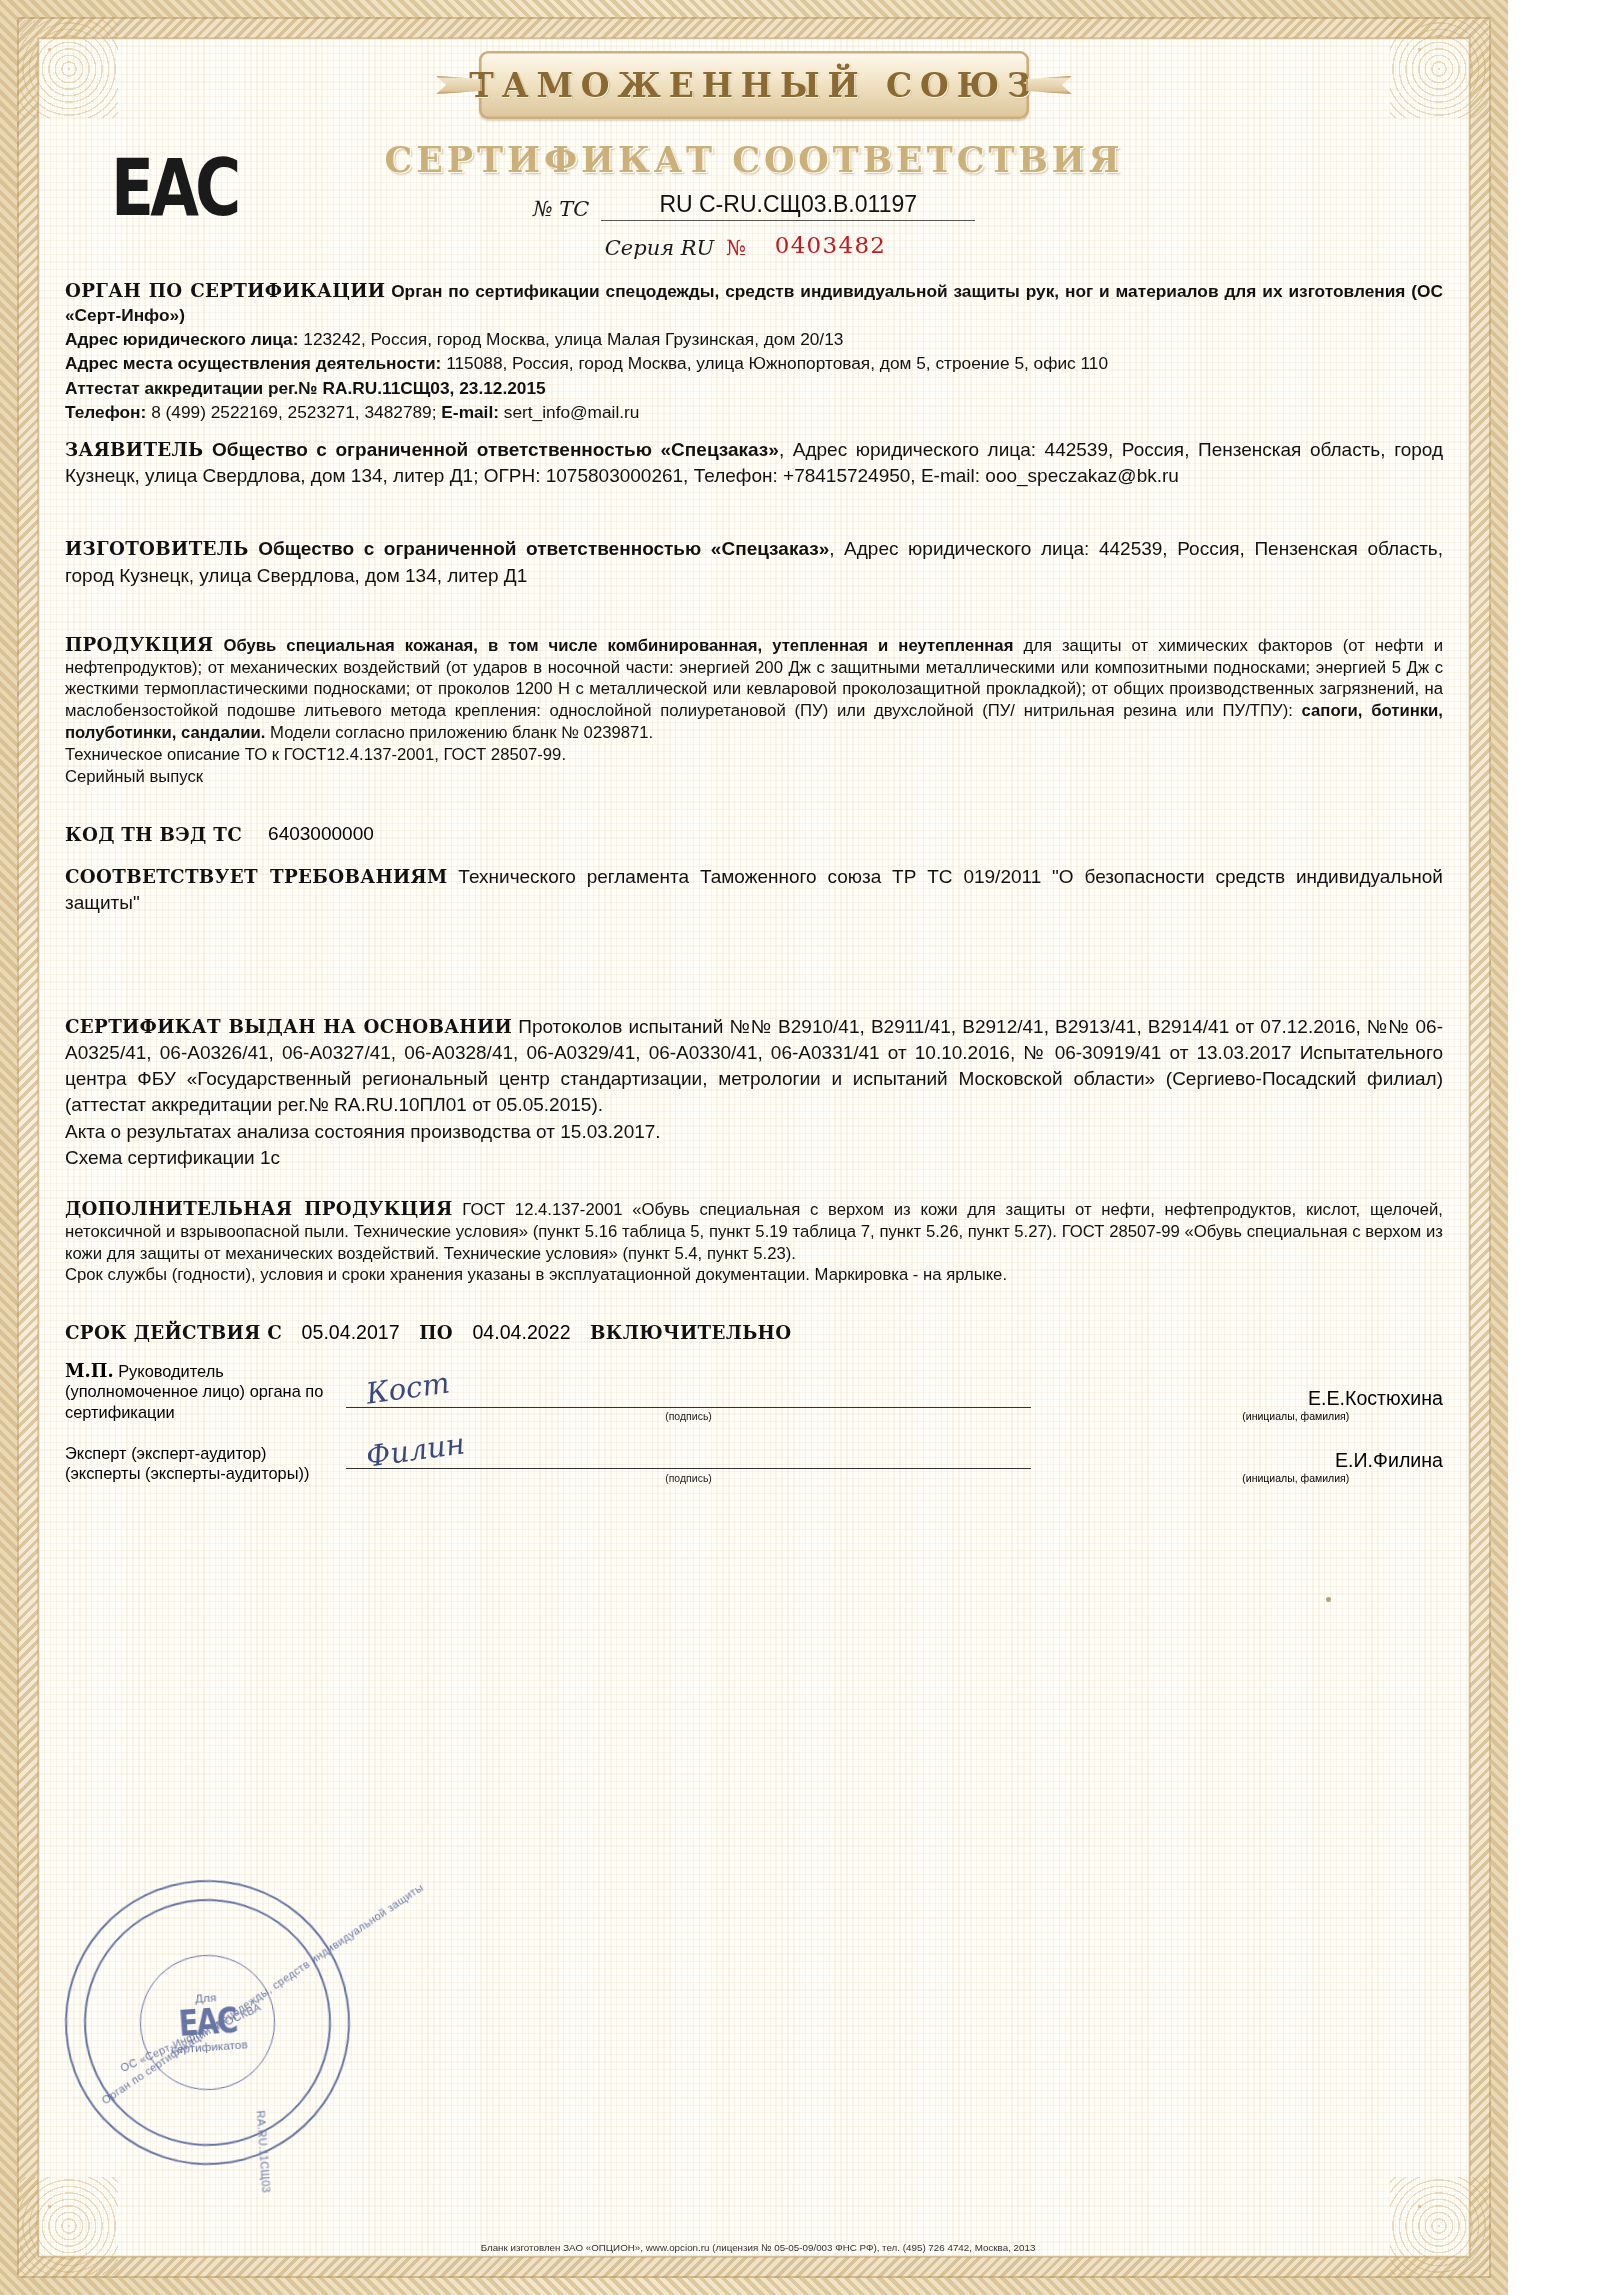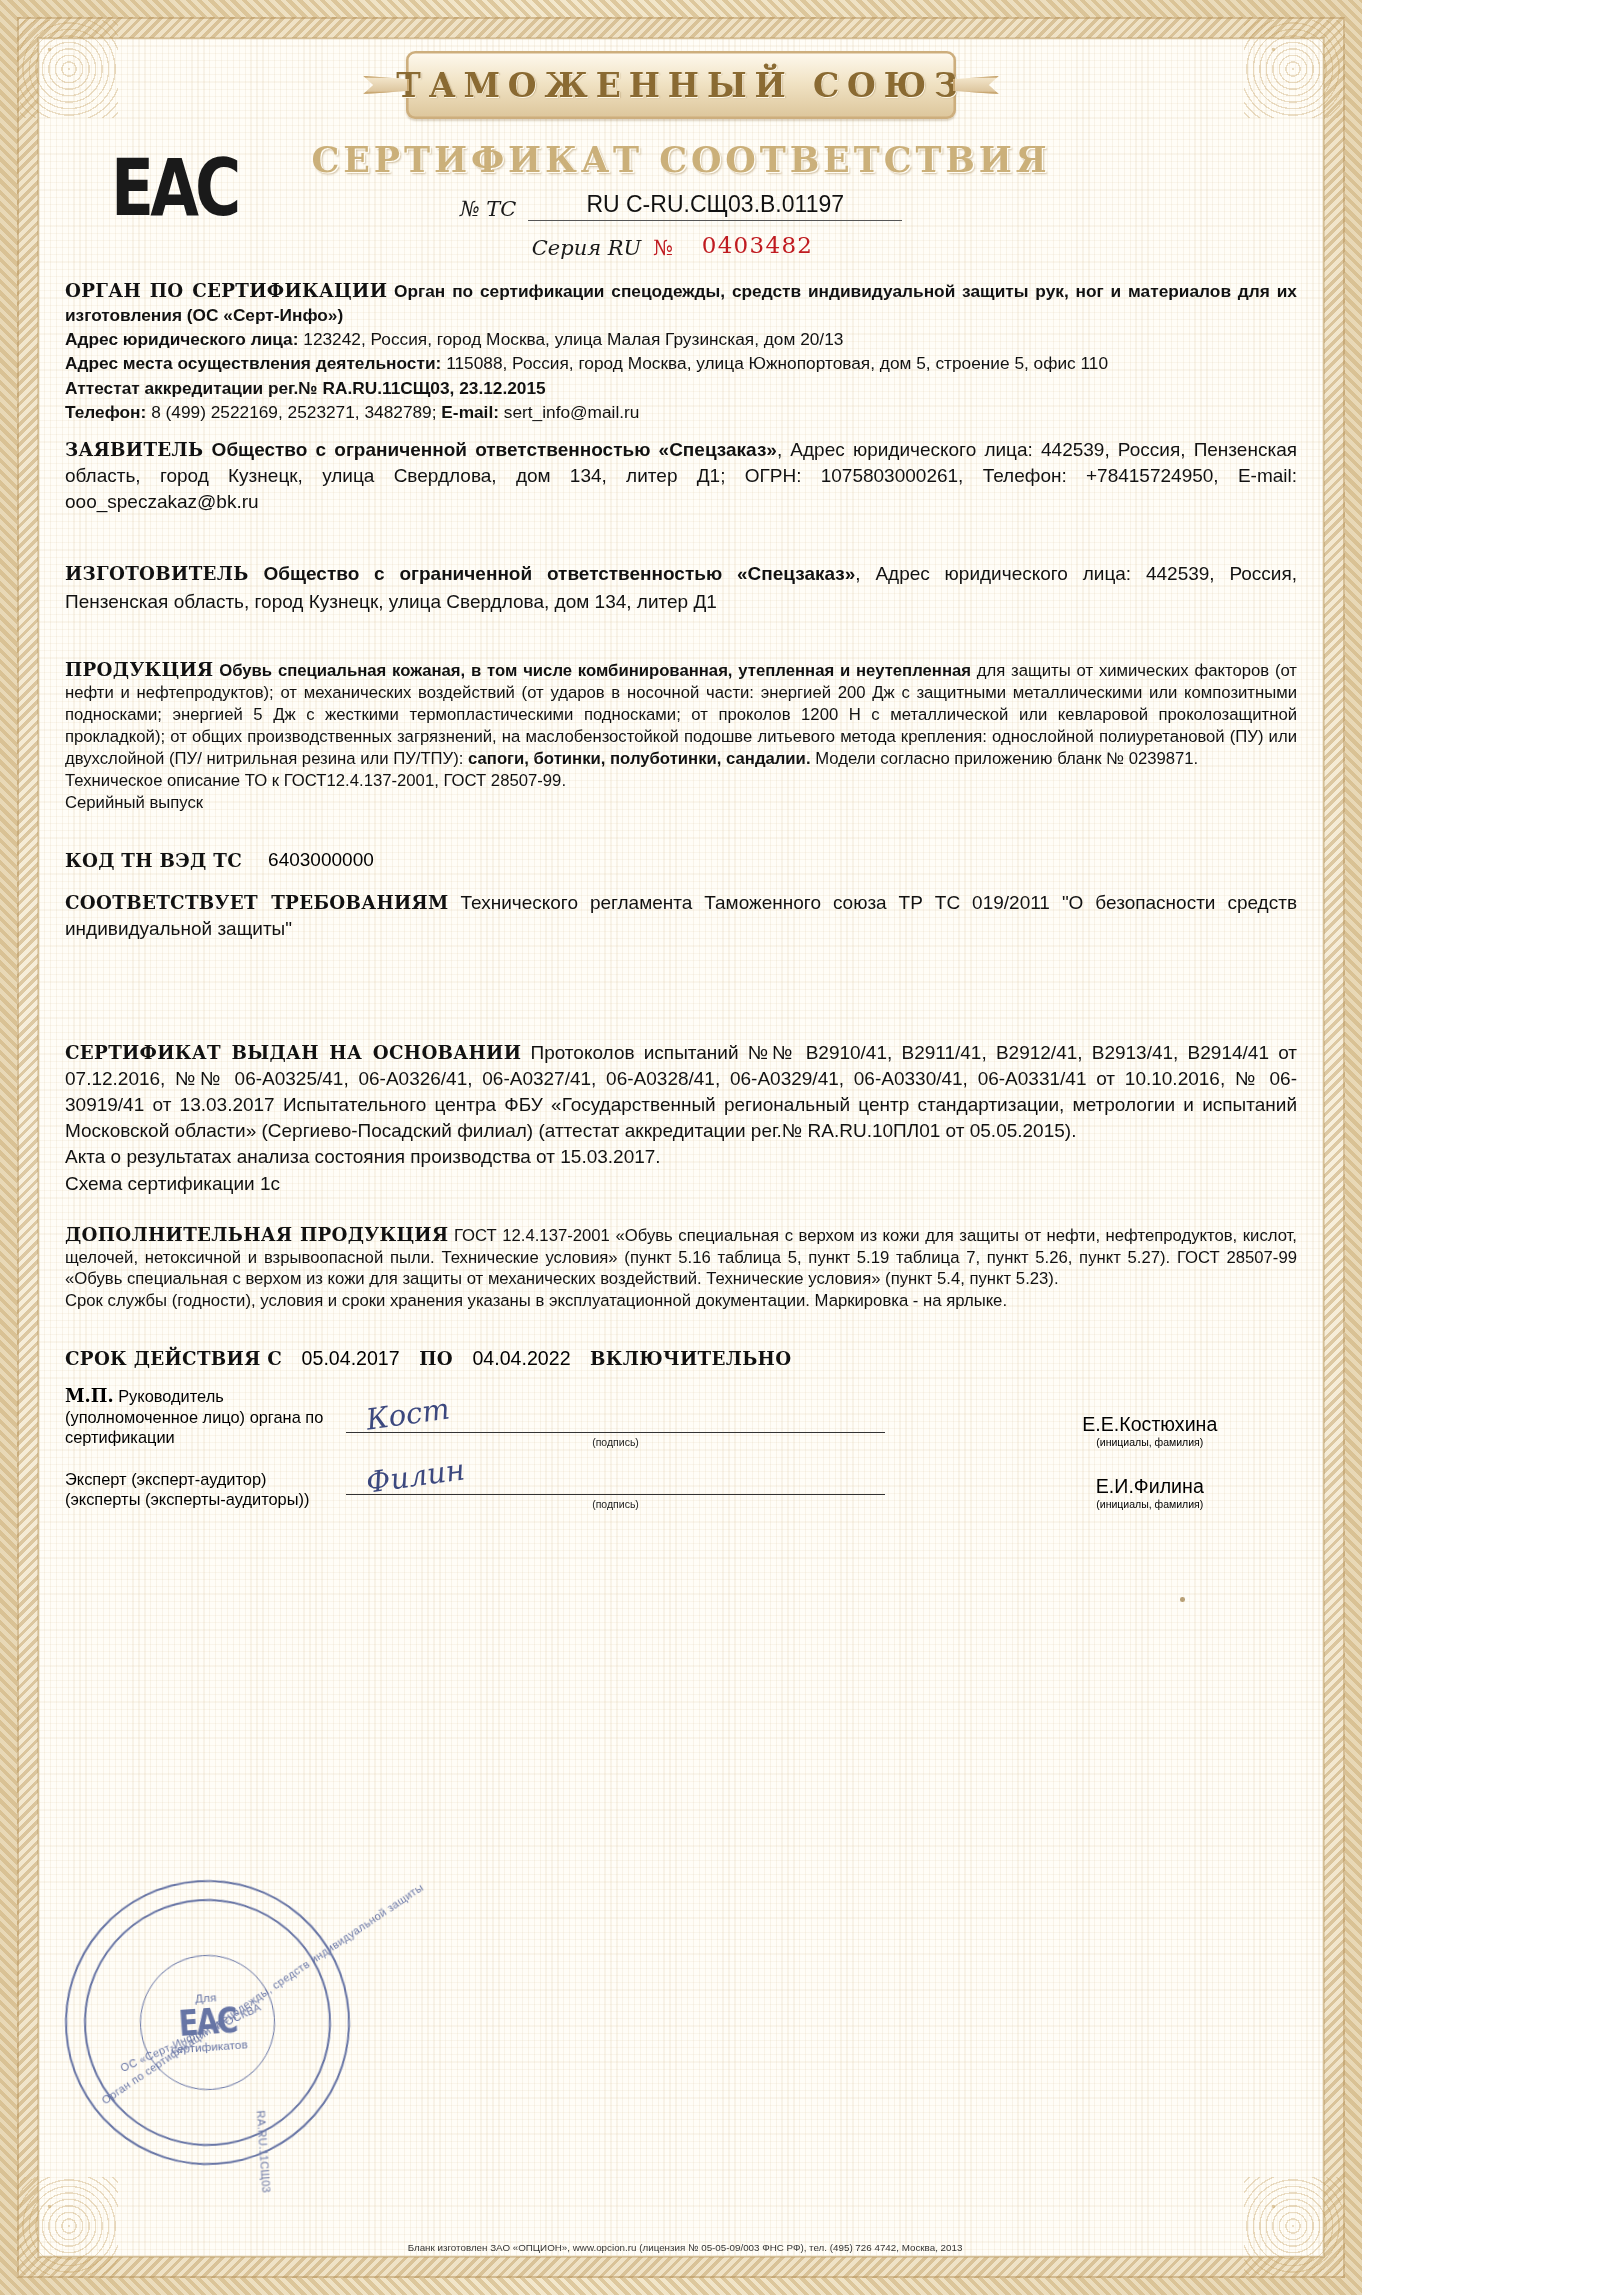--- a/index.html
+++ b/index.html
@@ -12,7 +12,7 @@
   }
   .page {
     position: relative;
-    width: 1362px;
+    width: 1508px;
     height: 2295px;
     background: #fdfaf2;
     overflow: hidden;

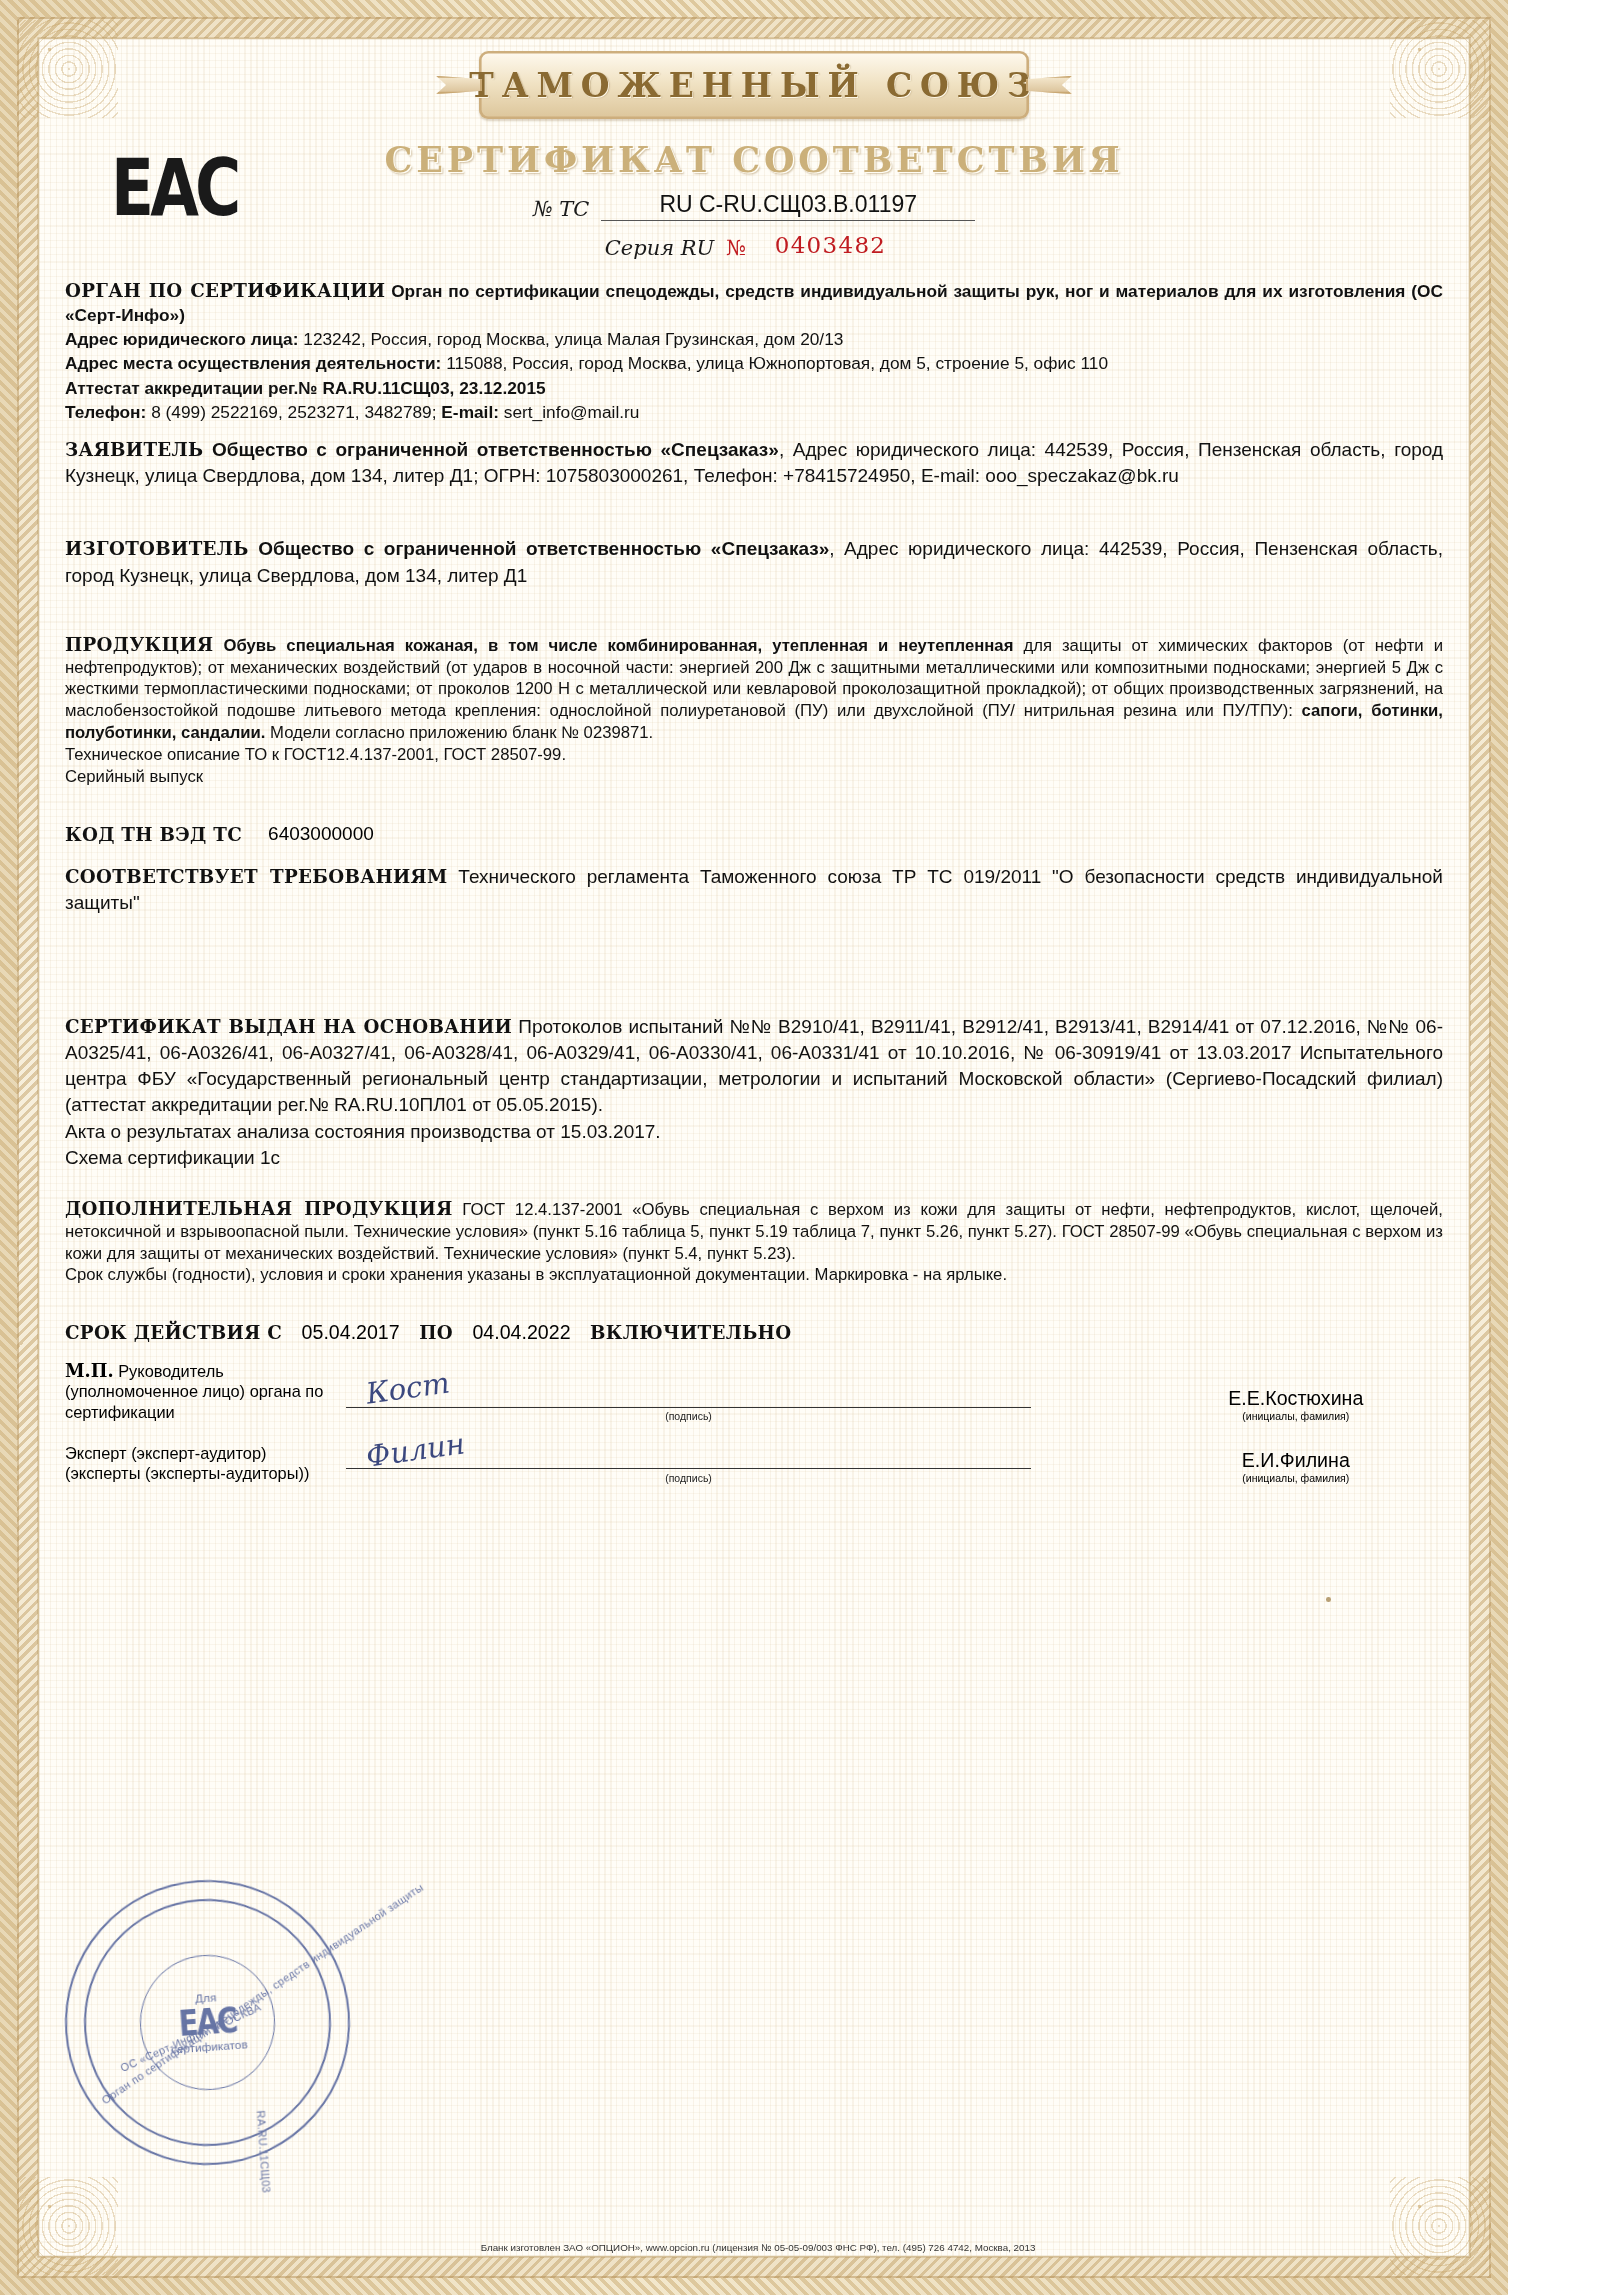--- a/index.html
+++ b/index.html
@@ -234,7 +234,7 @@
   }
   .sig-name {
     font-size: 19.6px;
-    text-align: center;
+    text-align: right;
     padding-left: 19.6px;
   }
   .sig-sub {

